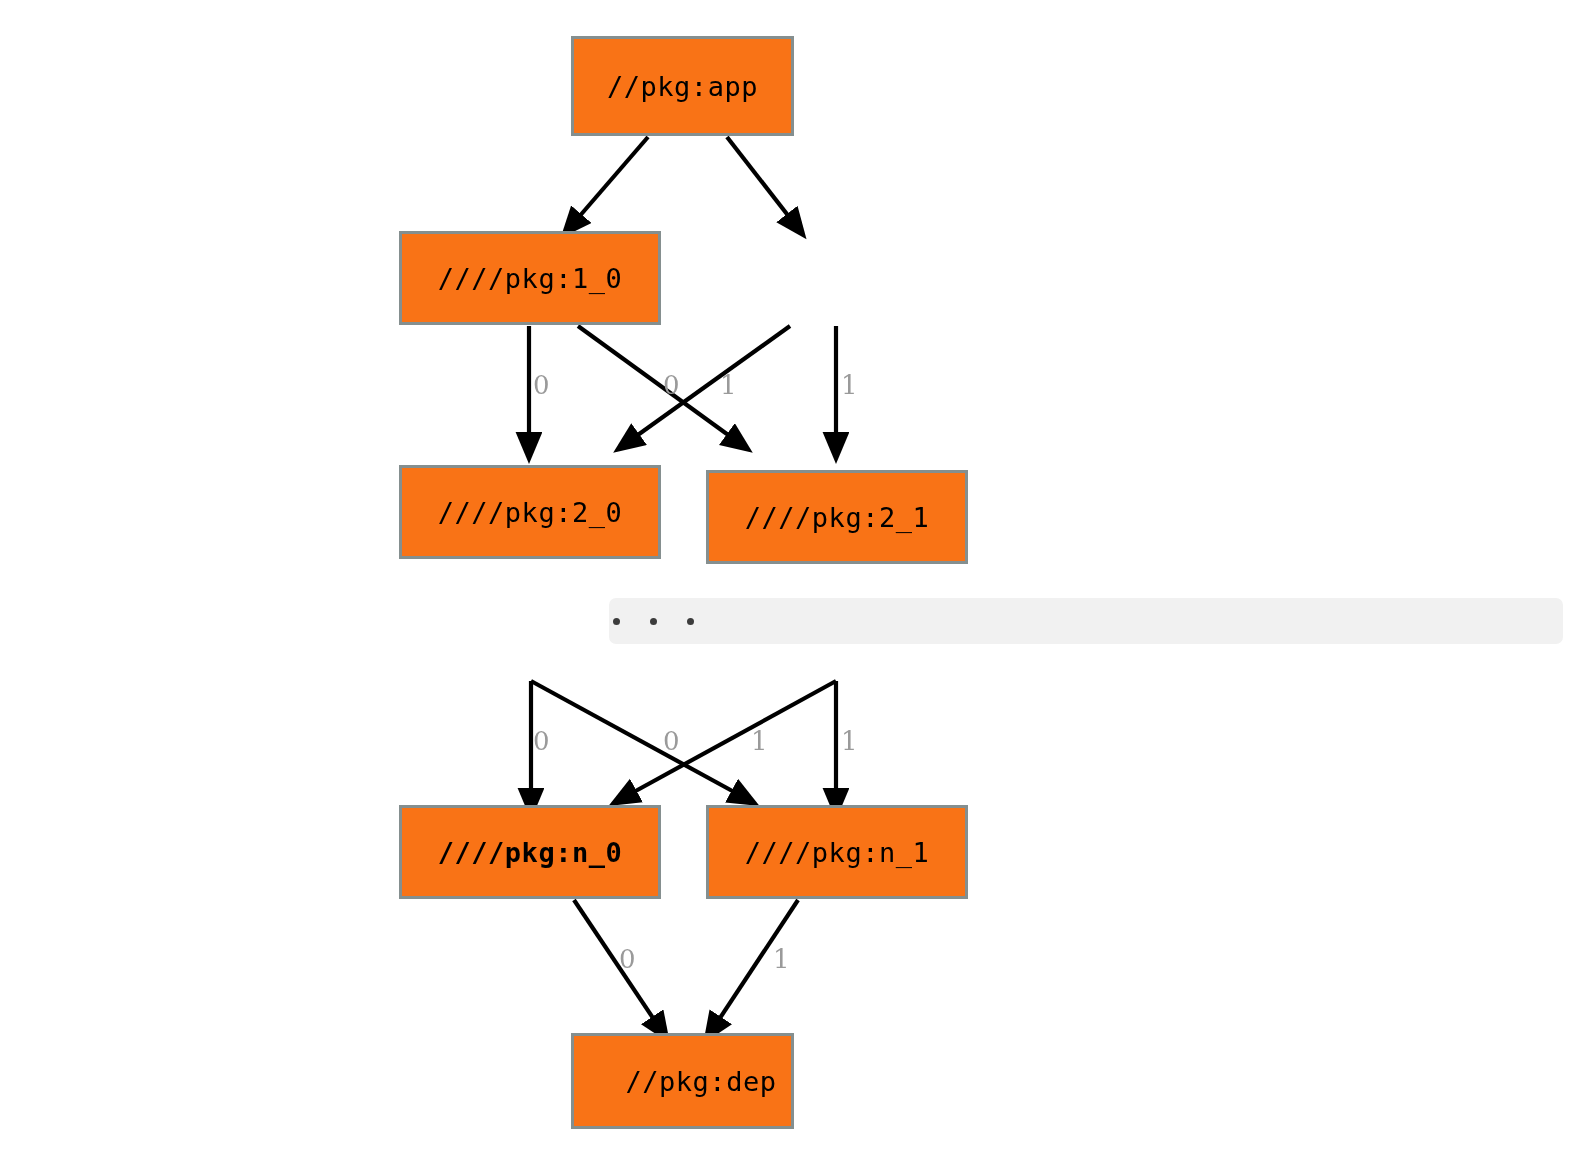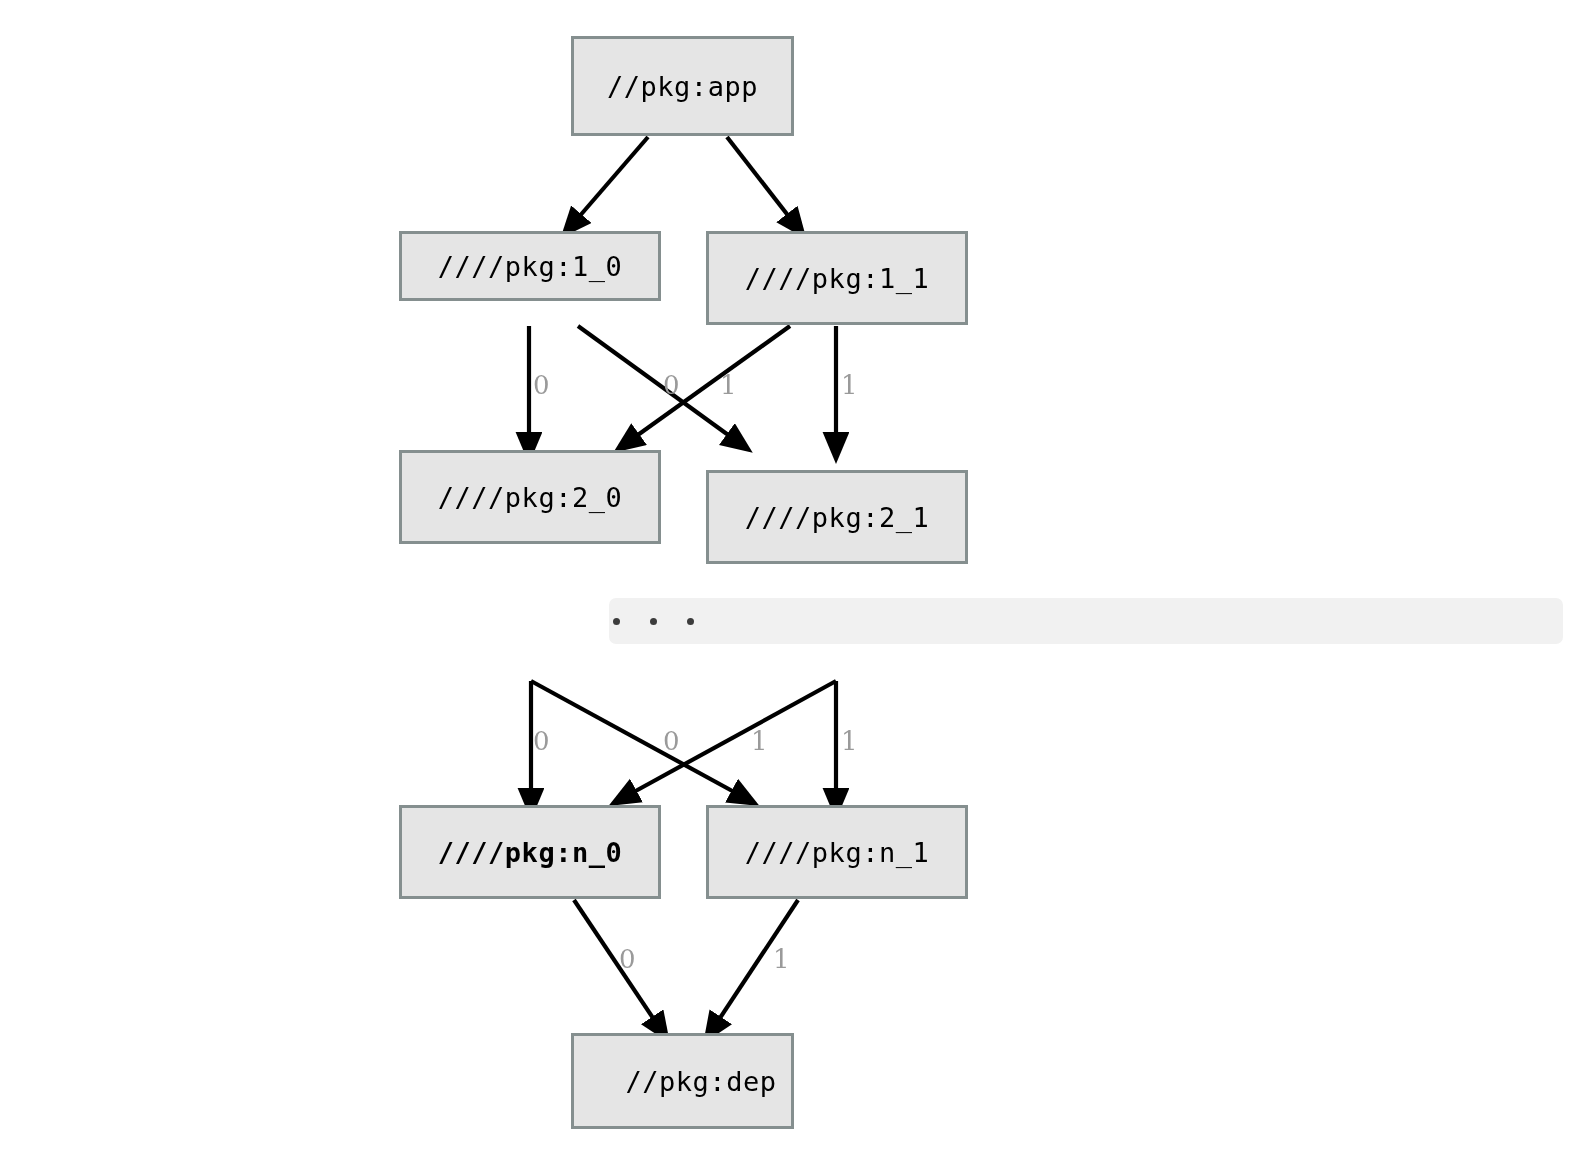--- a/index.html
+++ b/index.html
@@ -28,7 +28,7 @@
   .node-box {
     position: absolute;
     box-sizing: border-box;
-    background: #e5e5e5;
+    background: #f97316;
     border: 3px solid #858f8f;
     display: flex;
     align-items: center;

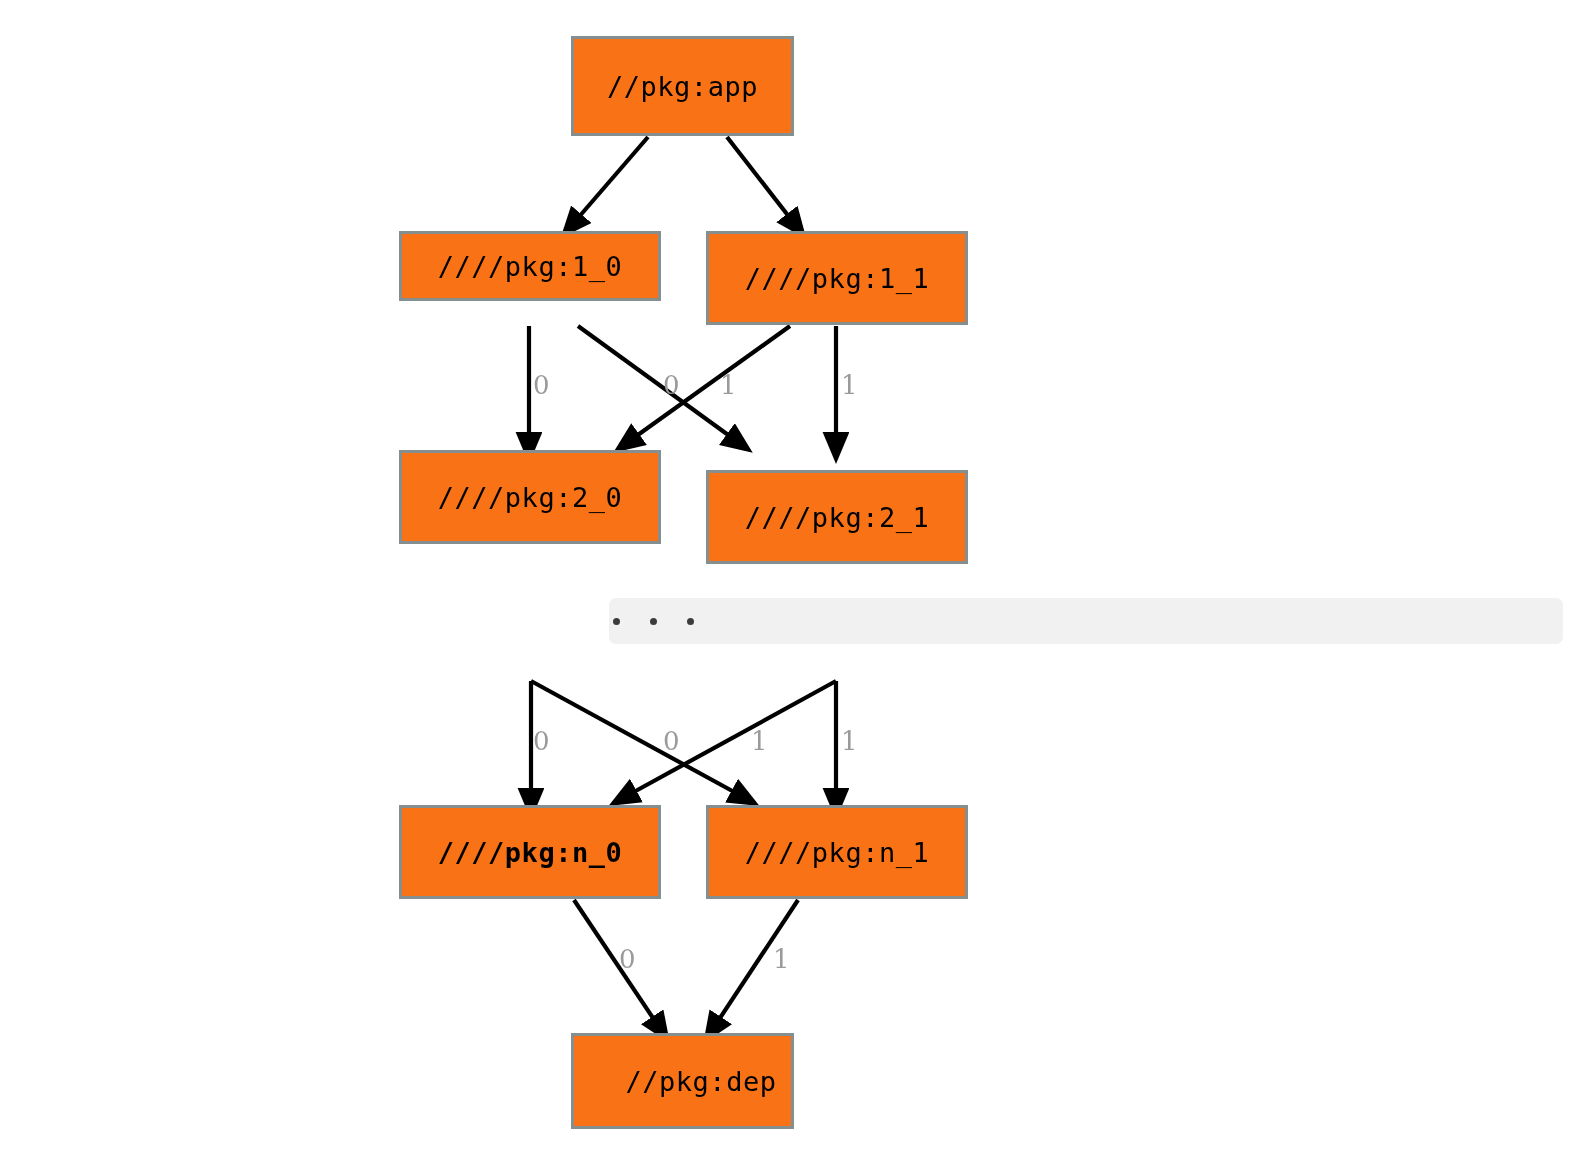--- a/index.html
+++ b/index.html
@@ -121,7 +121,7 @@
     <span class="node-label">//pkg:app</span>
   </div>
 
-  <div class="node-box" style="left:399px; top:231px; width:262px; height:70px;">
+  <div class="node-box" style="left:399px; top:231px; width:262px; height:94px;">
     <span class="node-label">////pkg:1_0</span>
   </div>
 

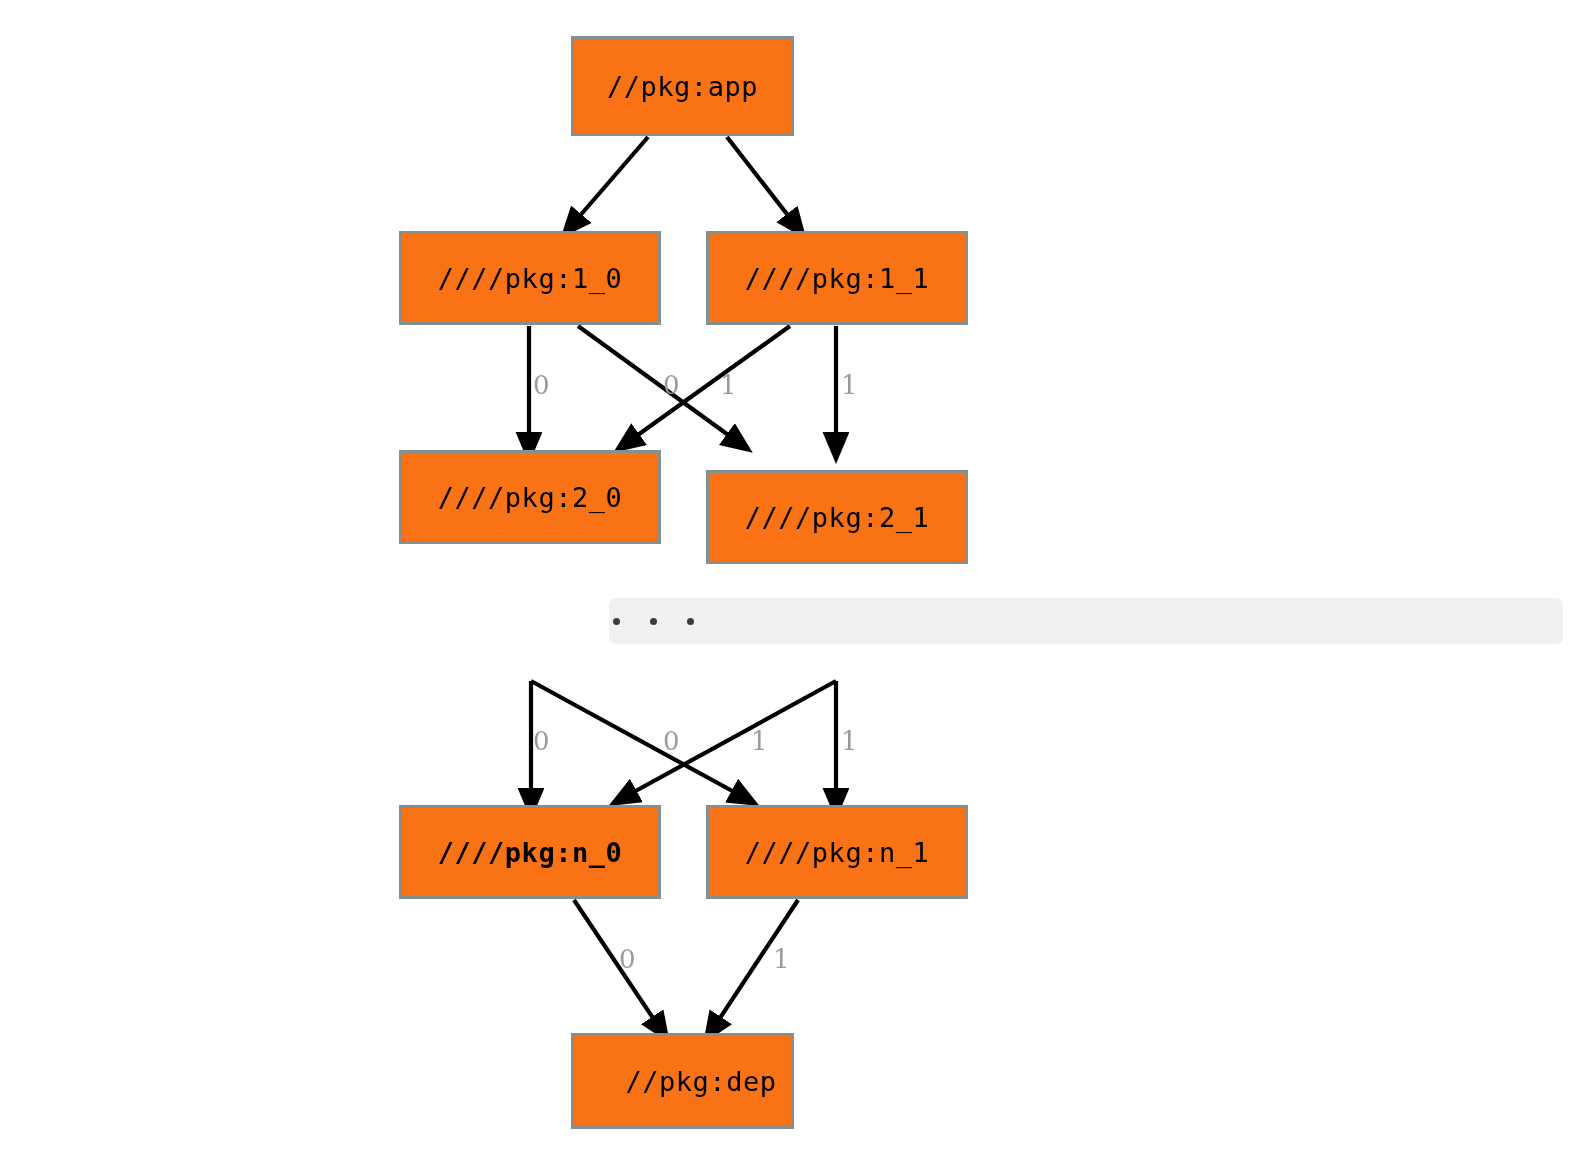--- a/index.html
+++ b/index.html
@@ -125,9 +125,6 @@
     <span class="node-label">////pkg:1_0</span>
   </div>
 
-  <div class="node-box" style="left:706px; top:231px; width:262px; height:94px;">
-    <span class="node-label">////pkg:1_1</span>
-  </div>
 
   <div class="node-box" style="left:399px; top:450px; width:262px; height:94px;align-items:center;">
     <span class="node-label">////pkg:2_0</span>

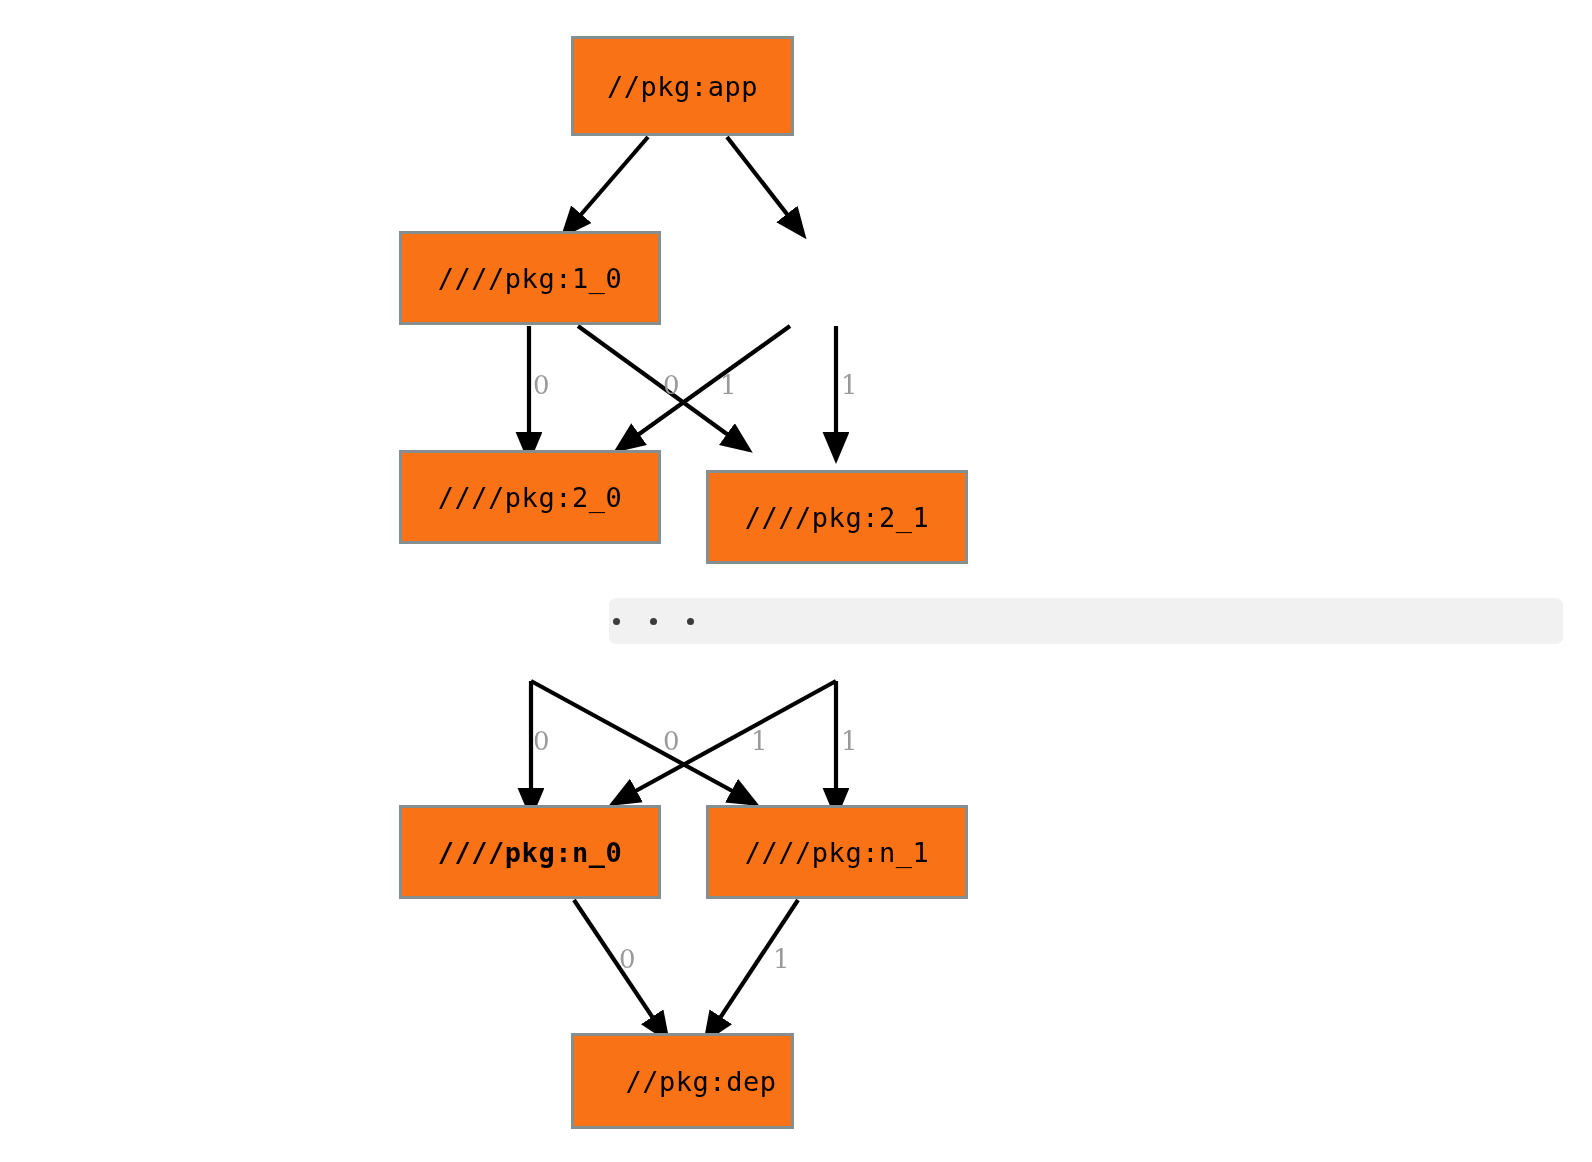--- a/index.html
+++ b/index.html
@@ -126,7 +126,7 @@
   </div>
 
 
-  <div class="node-box" style="left:399px; top:450px; width:262px; height:94px;align-items:center;">
+  <div class="node-box" style="left:399px; top:465px; width:262px; height:94px;align-items:center;">
     <span class="node-label">////pkg:2_0</span>
   </div>
 

